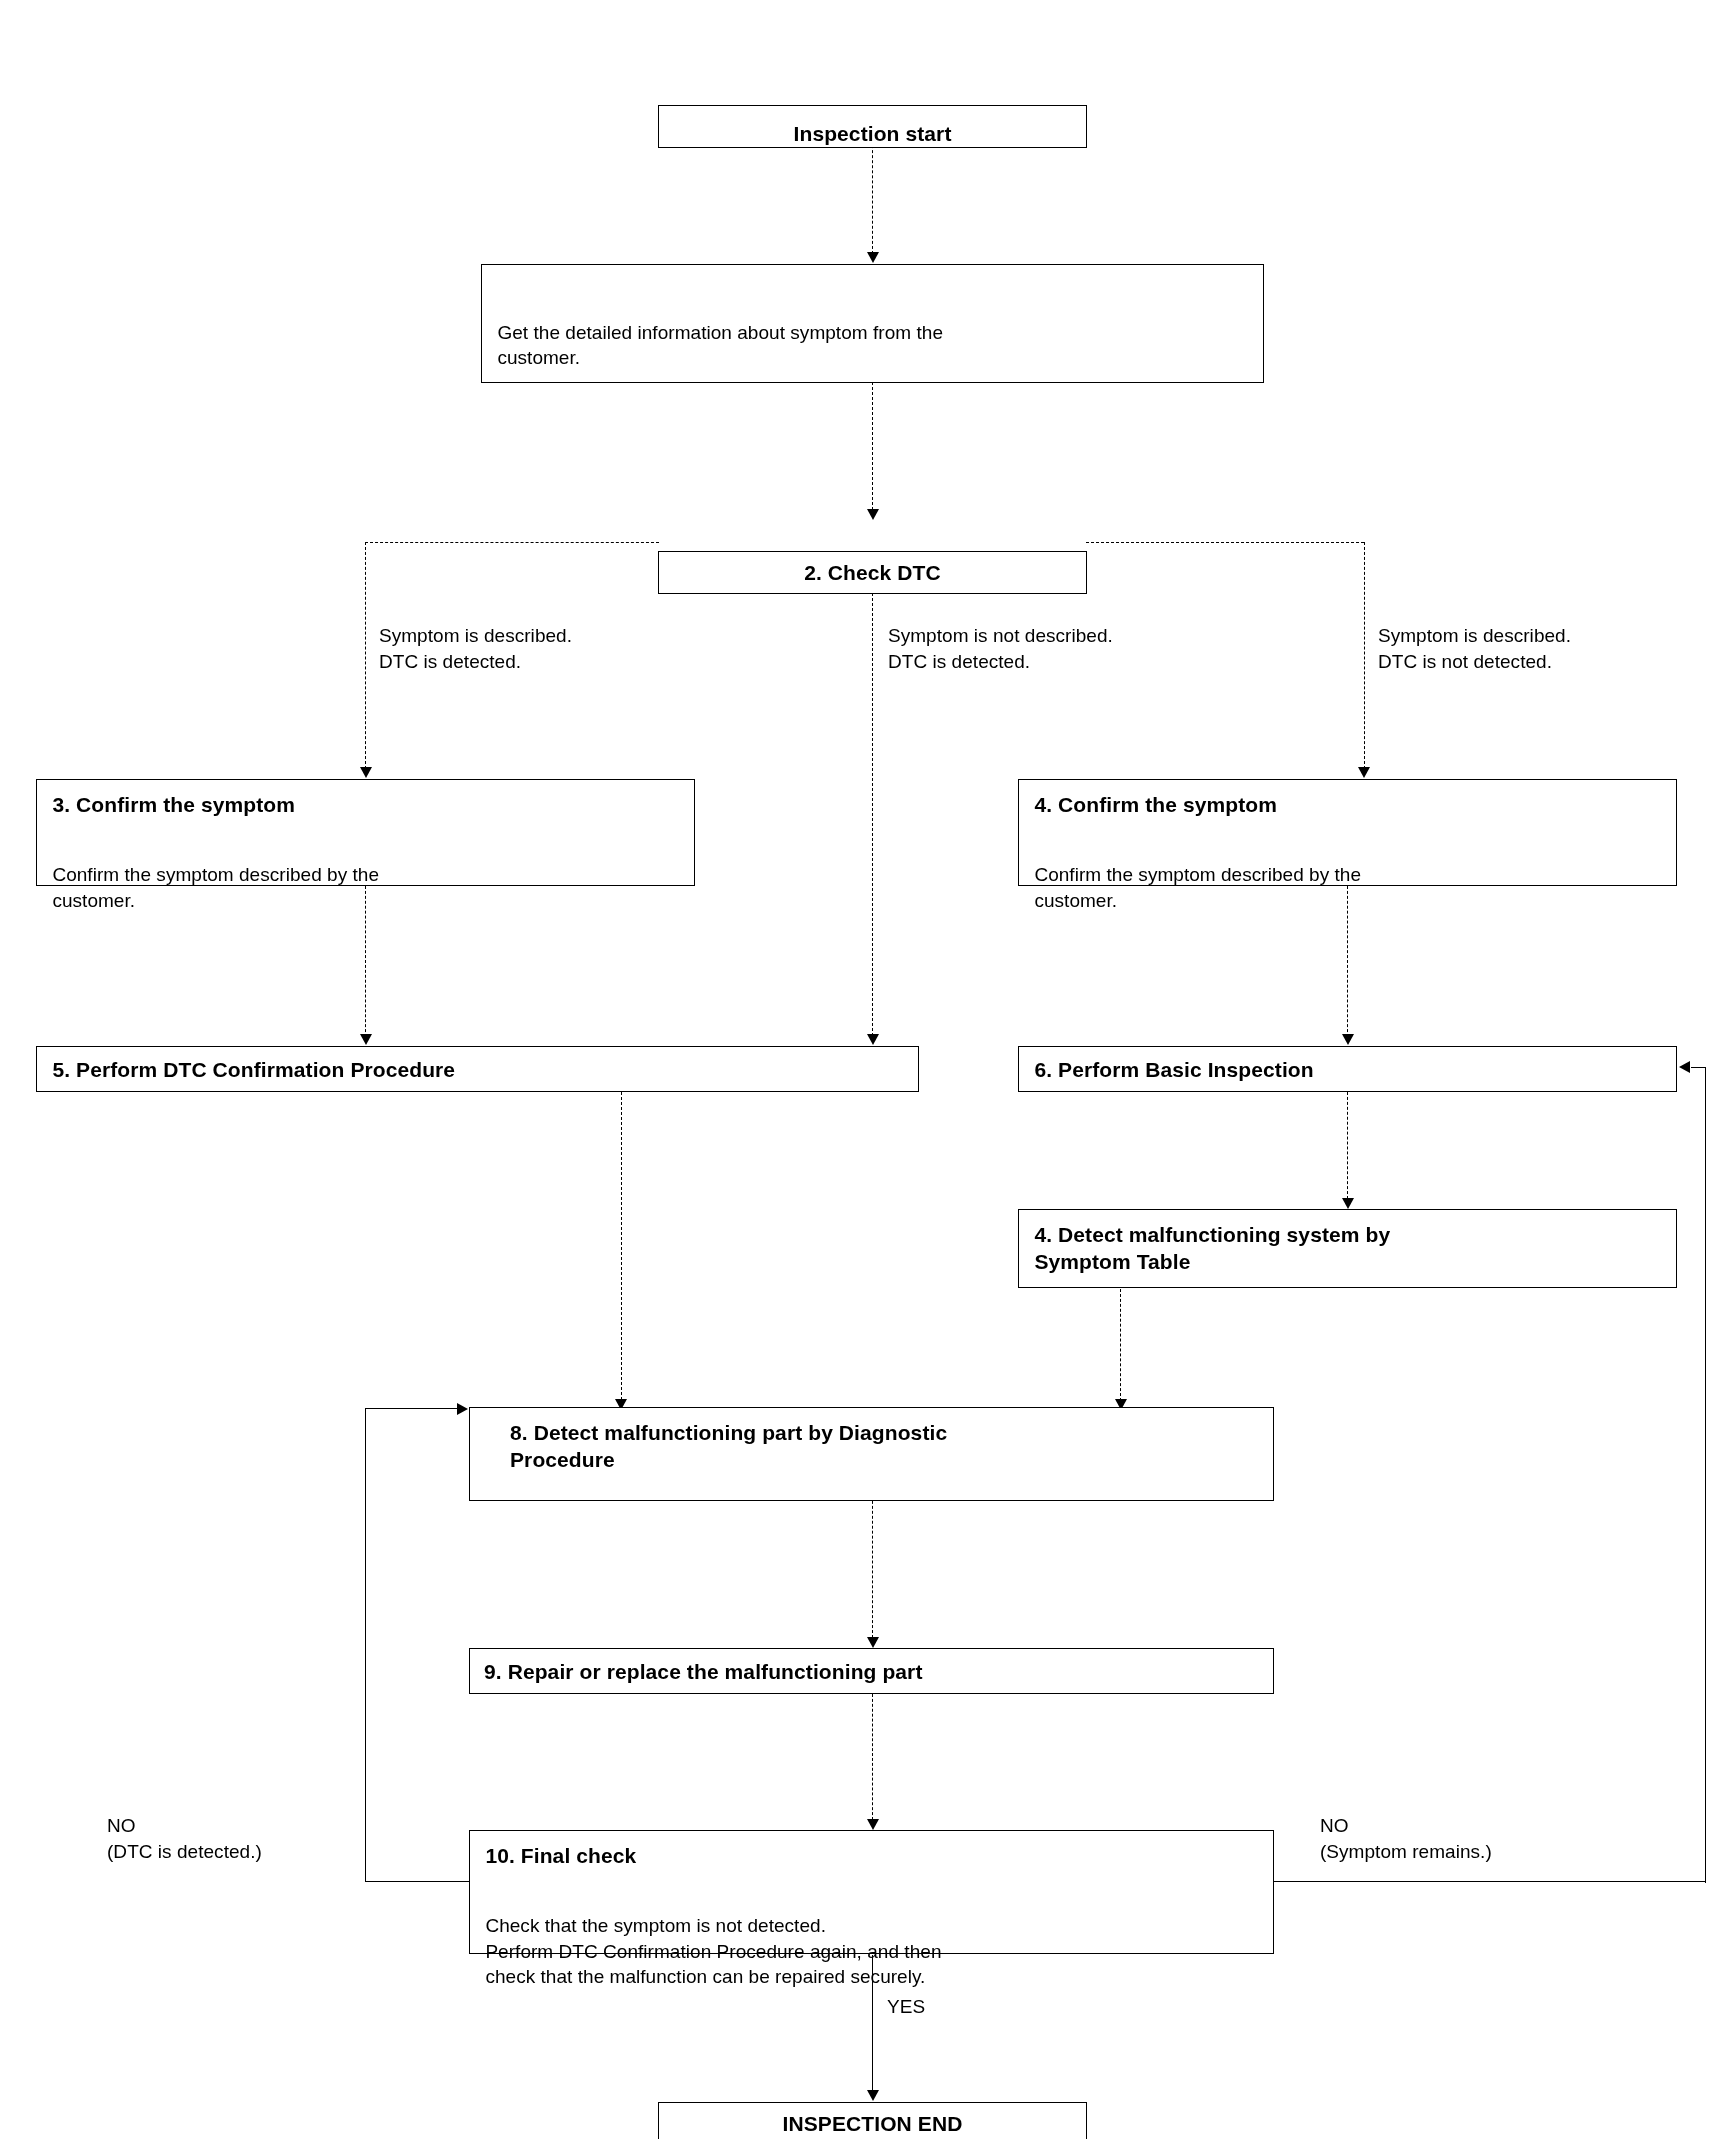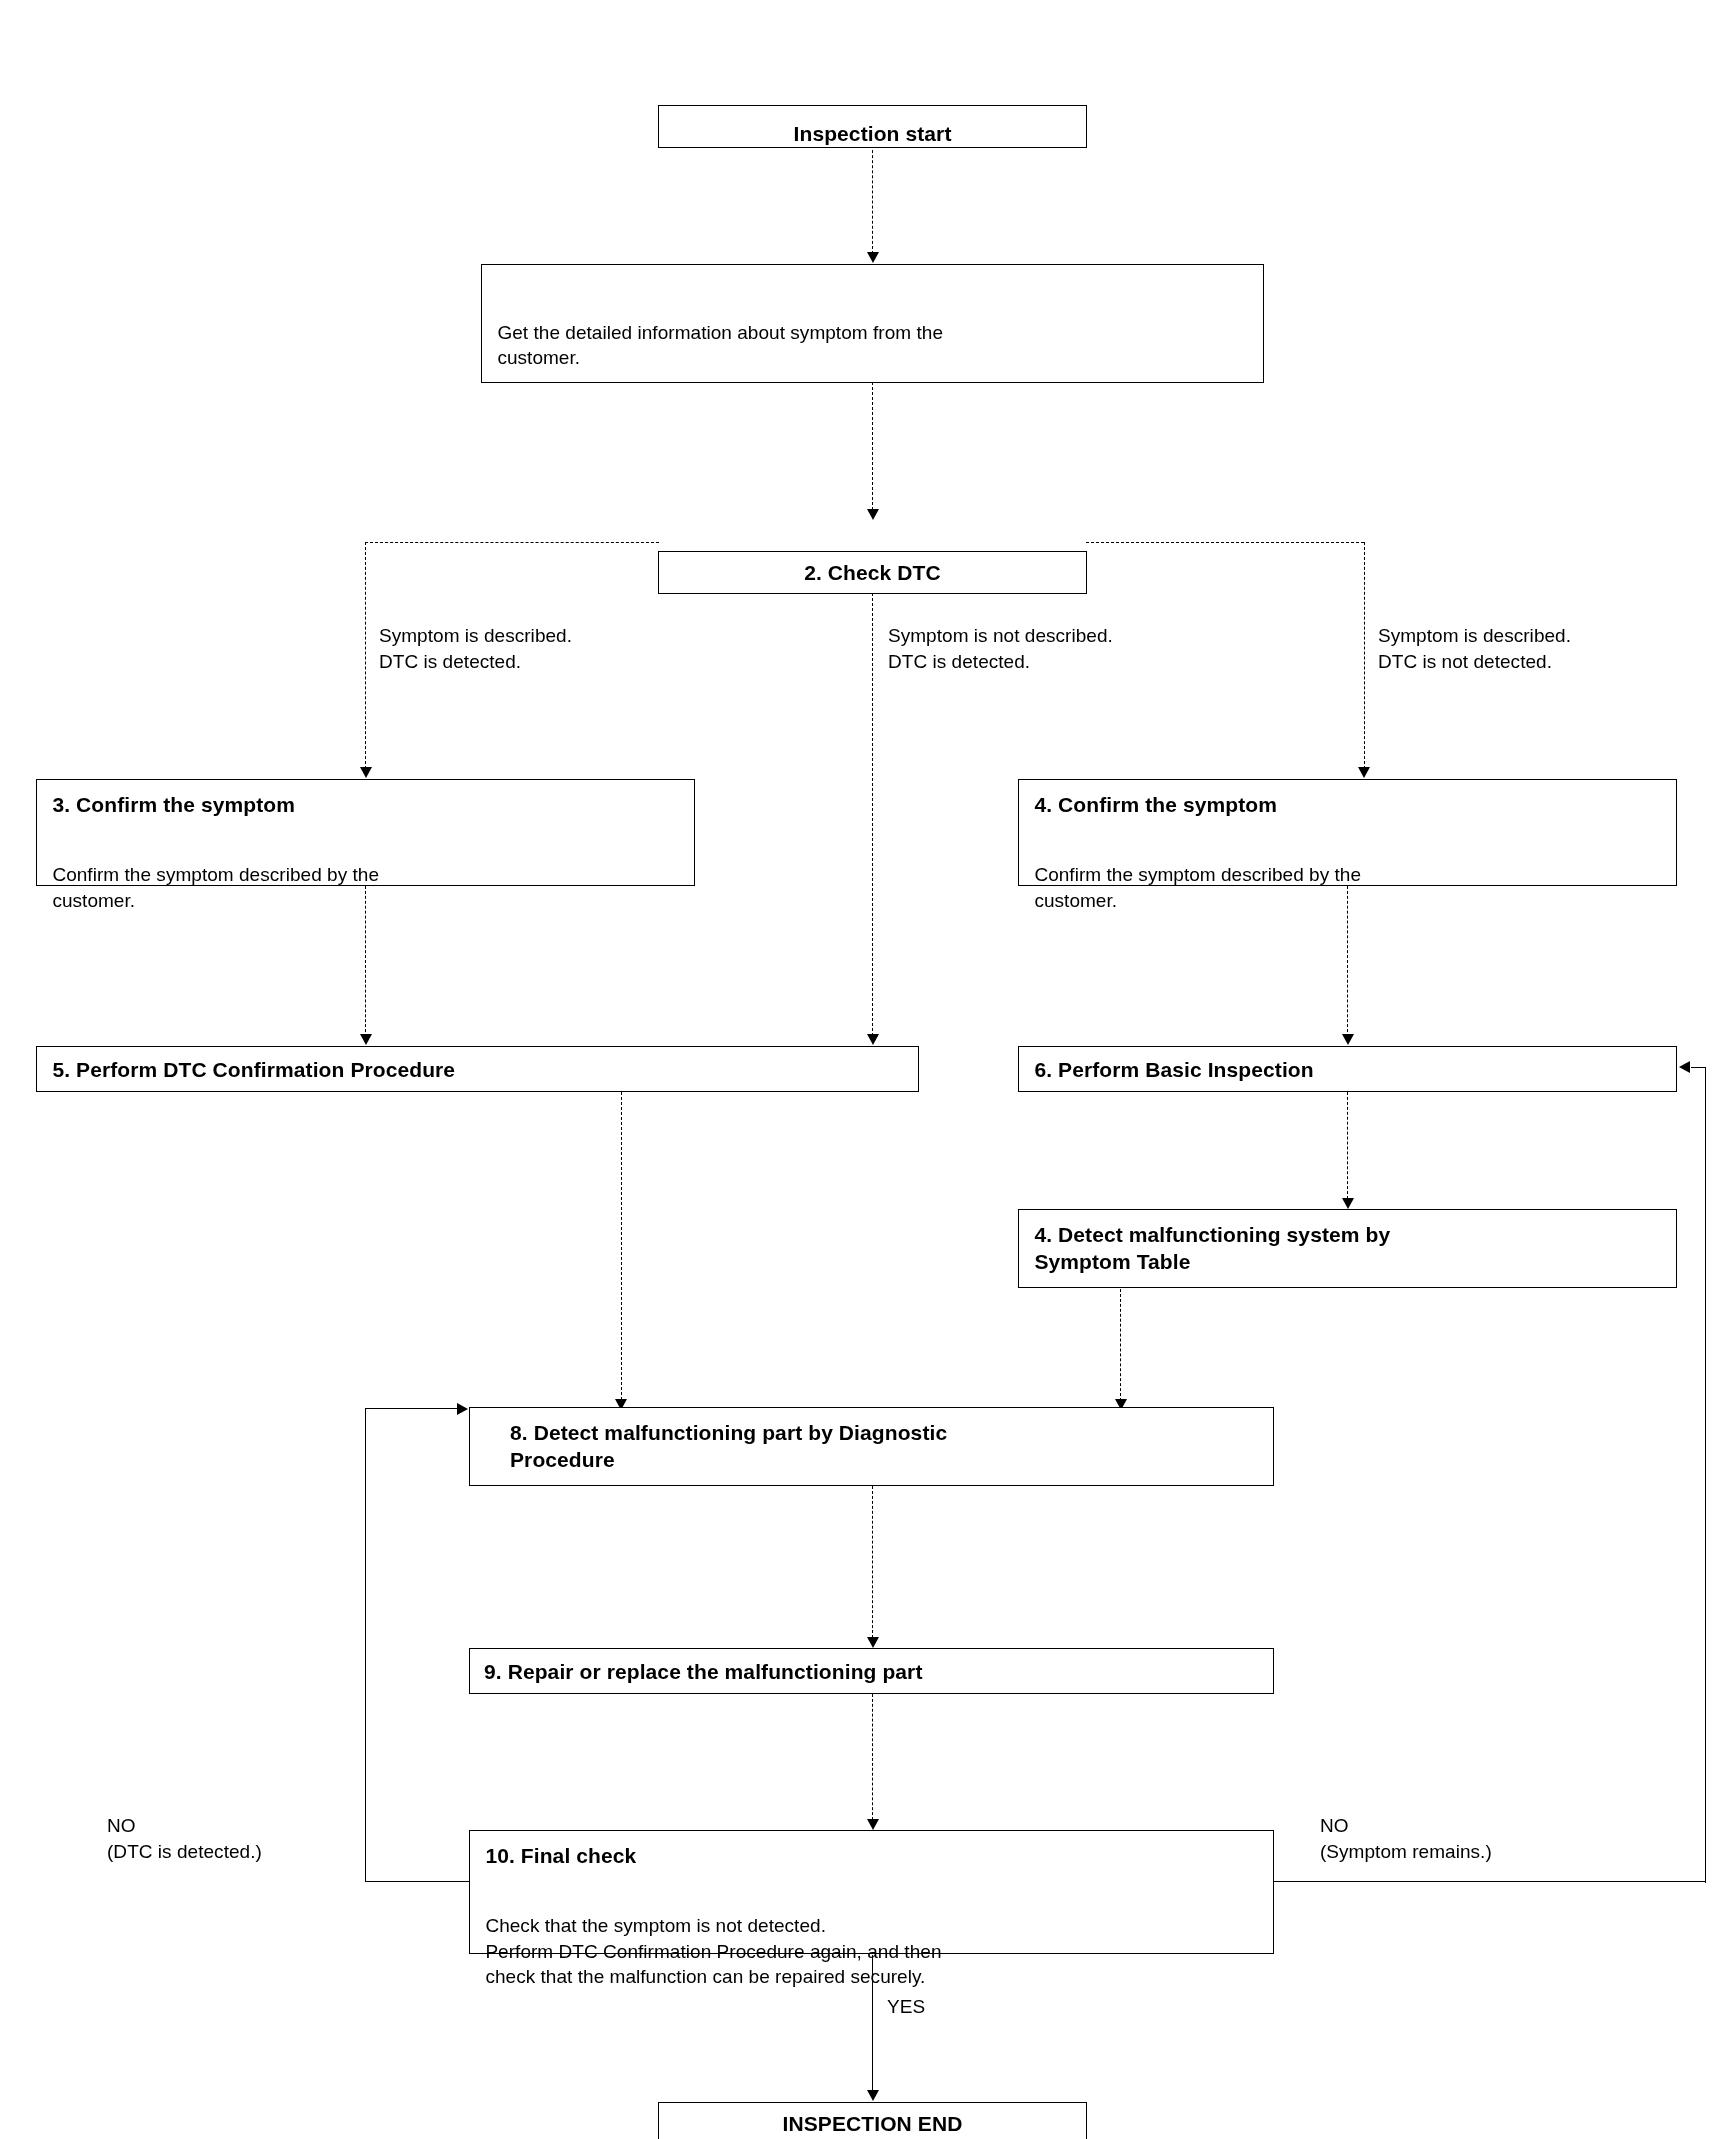--- a/index.html
+++ b/index.html
@@ -186,7 +186,7 @@
   <div class="vline" style="left:1120px; top:1289px; height:112px;"></div>
   <div class="arrow-down" style="left:1115px; top:1399px;"></div>
 
-  <div class="node pad" style="left:469px; top:1407px; width:805px; height:79px;padding-left:40px;">
+  <div class="node pad" style="left:469px; top:1407px; width:805px; height:94px;padding-left:40px;">
     <div class="title">8. Detect malfunctioning part by Diagnostic
     Procedure</div>
   </div>

